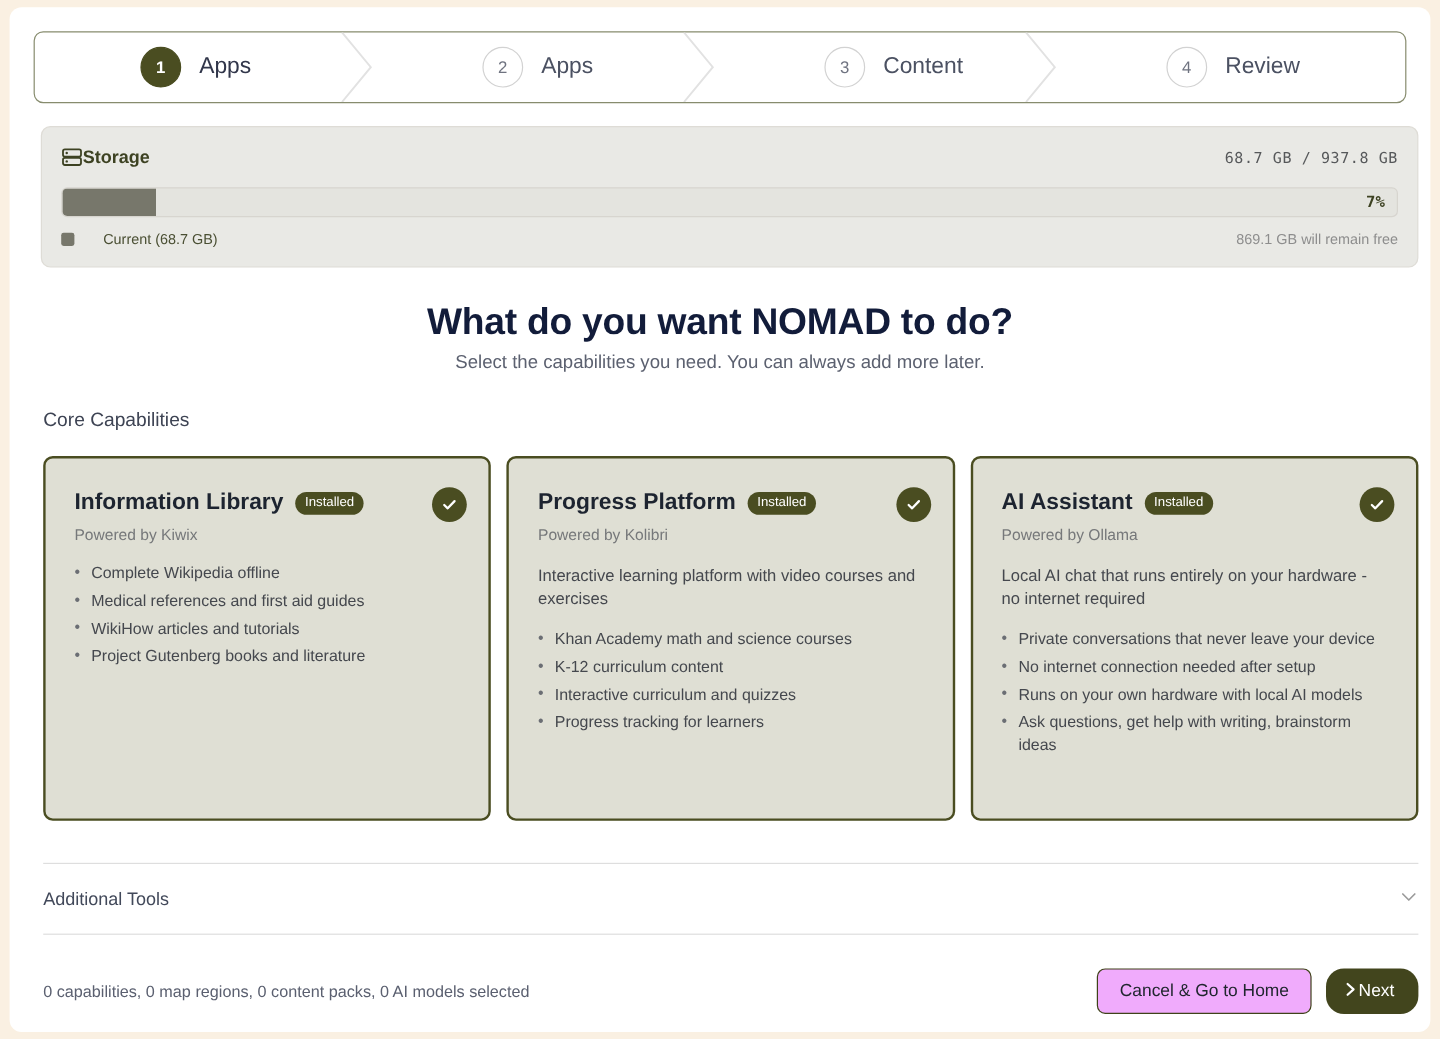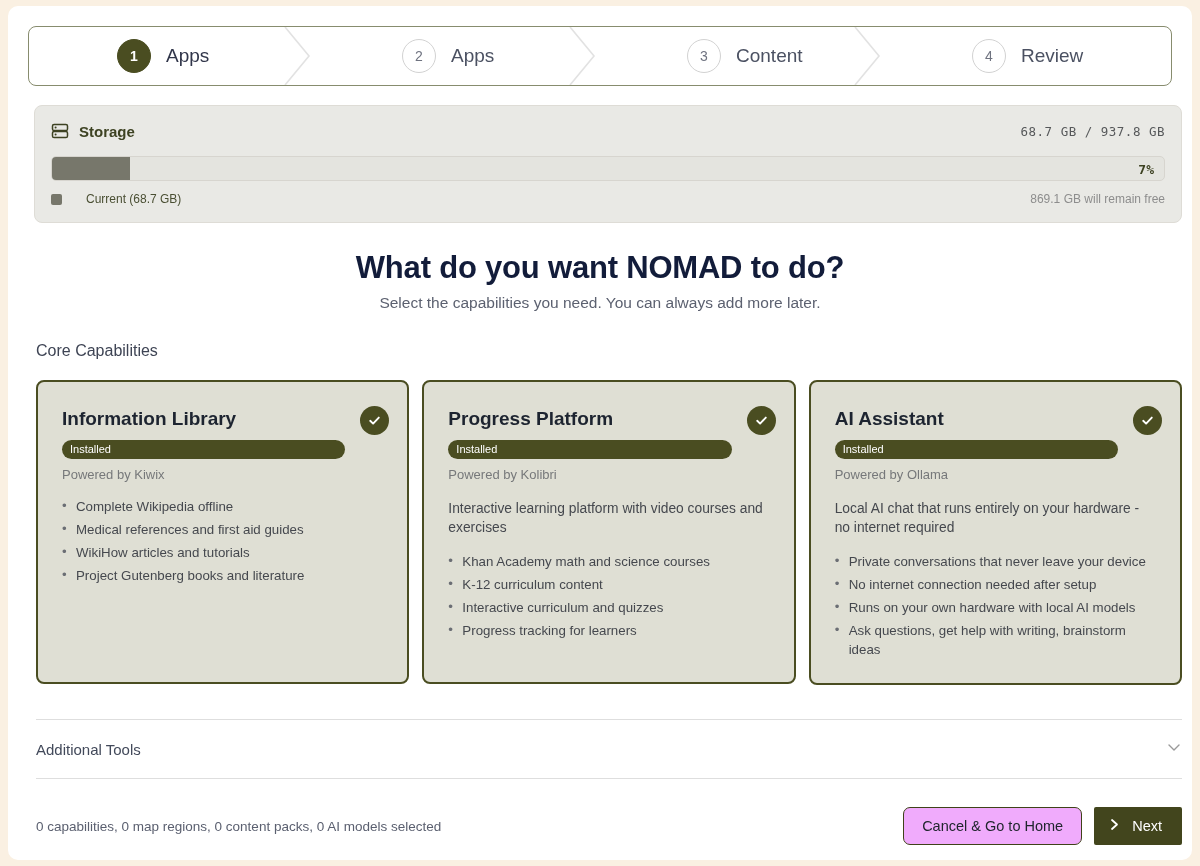--- a/index.html
+++ b/index.html
@@ -85,7 +85,7 @@
   }
   .storage-icon { width: 18px; height: 18px; flex: none; }
   .storage-title {
-    margin-left: 10px;
+    margin-left: 0;
     font-size: 15px;
     color: #3d4222;
     font-weight: bold;

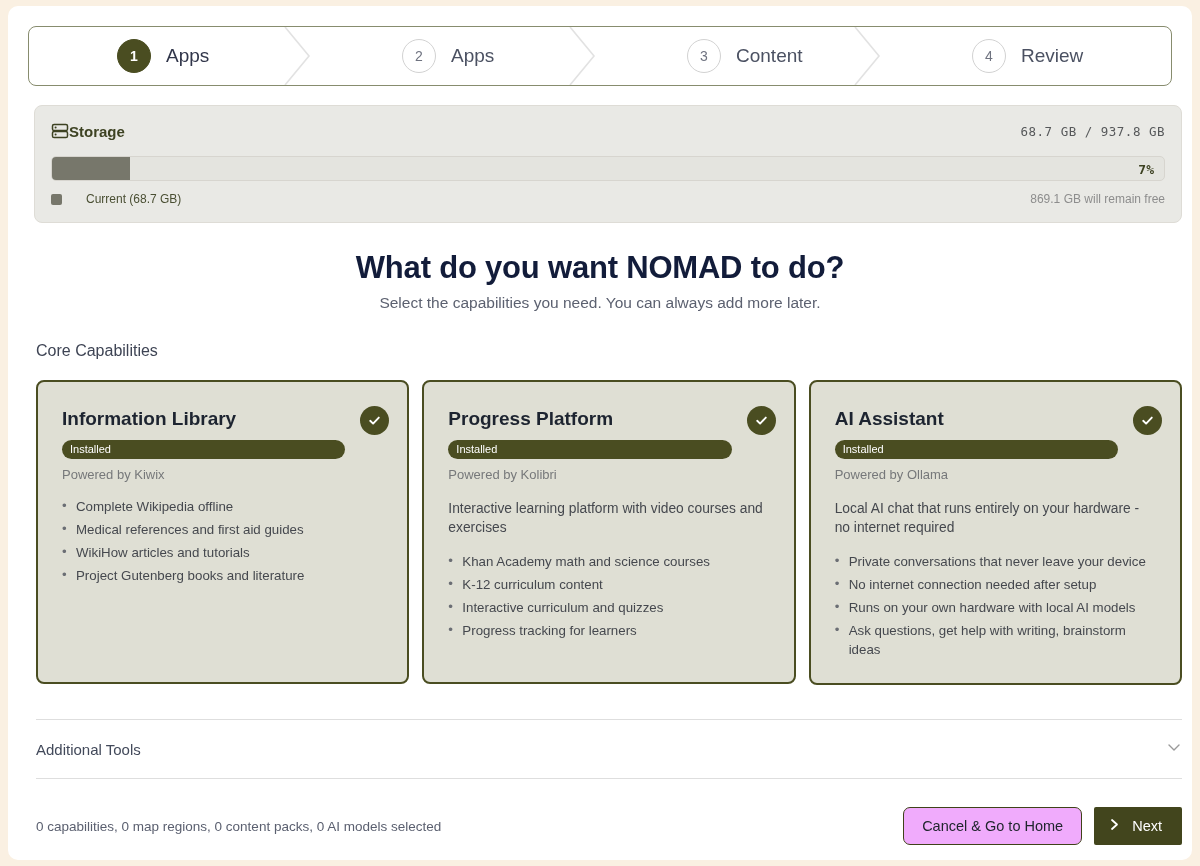--- a/index.html
+++ b/index.html
@@ -170,10 +170,9 @@
     min-height: 304px;
   }
   .card-titlerow {
-    display: flex; 
+    display: flex; align-items: center;
     gap: 10px;
     padding-right: 40px;
-    flex-direction: column;
   }
   .card-title {
     font-size: 19px; font-weight: bold; color: #1d2430;

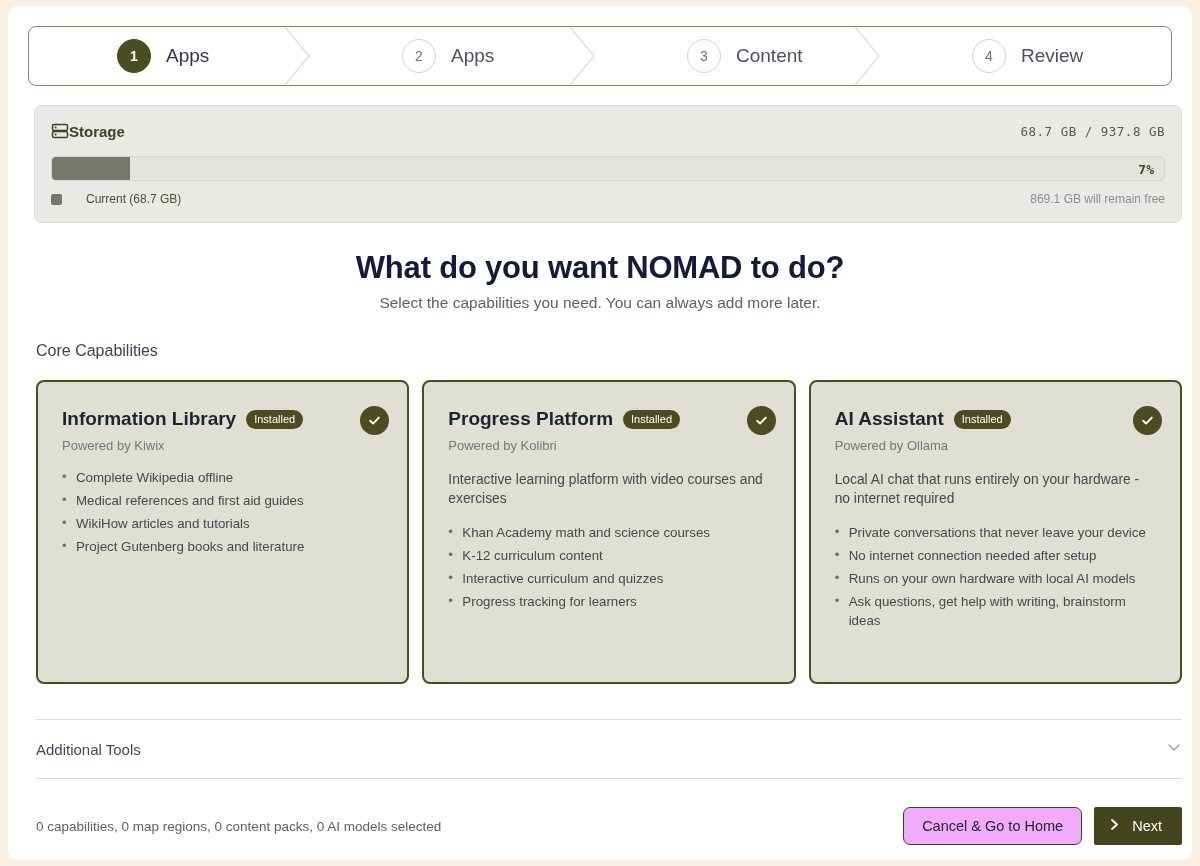--- a/index.html
+++ b/index.html
@@ -258,12 +258,12 @@
   .btn-next {
     background: #42451d;
     border: none;
-    border-radius: 2px;
+    border-radius: 15px;
     color: #ffffff;
     font-size: 14.5px;
     height: 38px;
     padding: 0 20px 0 14px;
-    display: flex; align-items: center; gap: 11px;
+    display: flex; align-items: center; 
     font-family: "Liberation Sans", sans-serif;
     cursor: pointer;
   }

